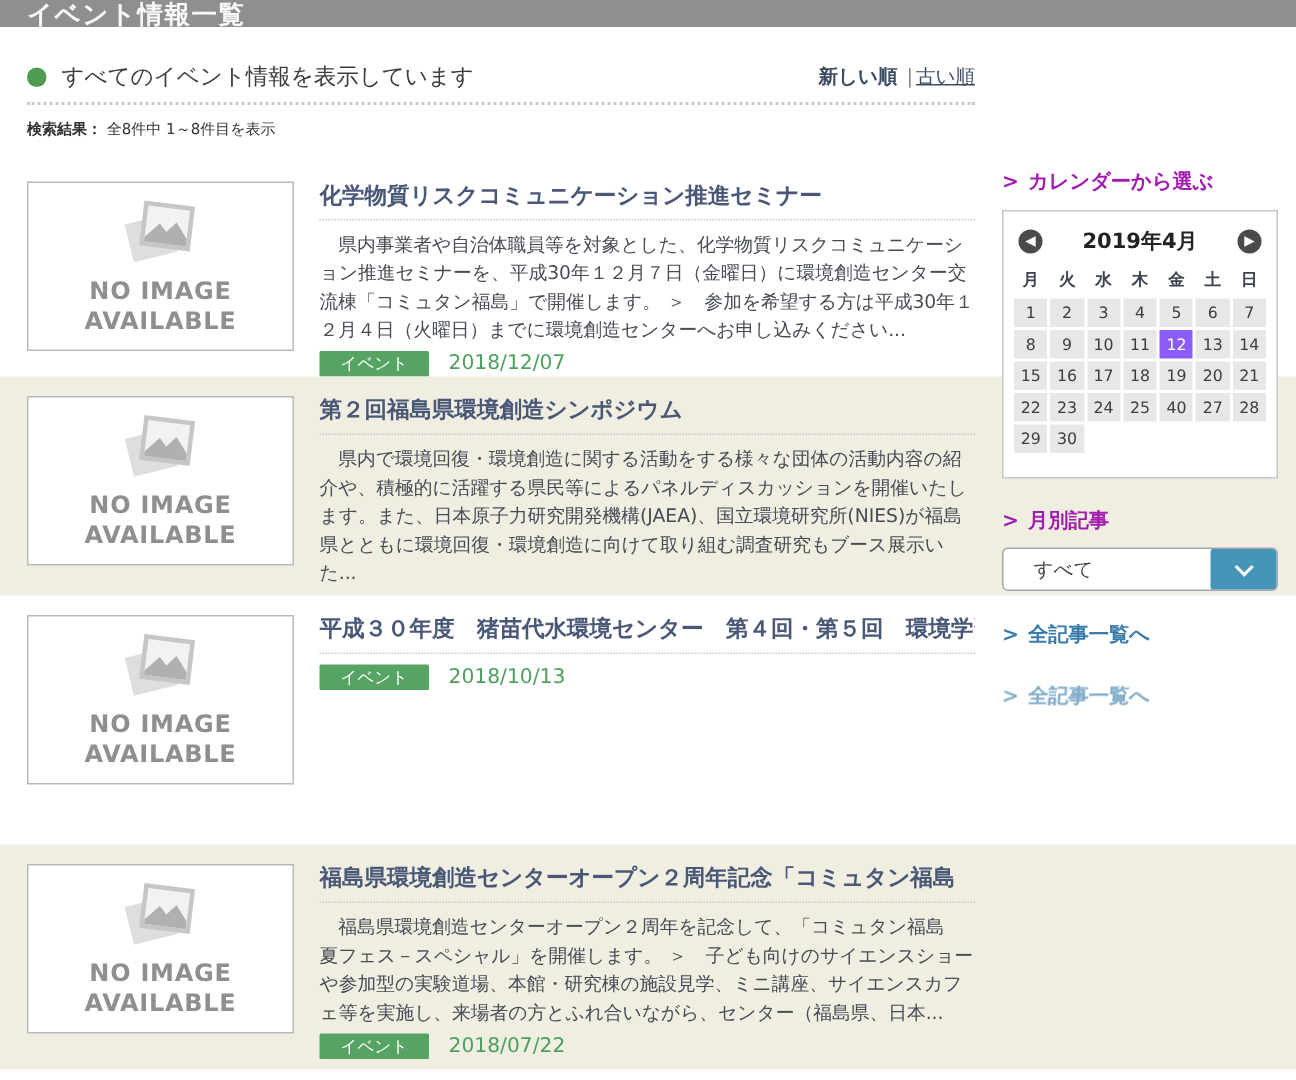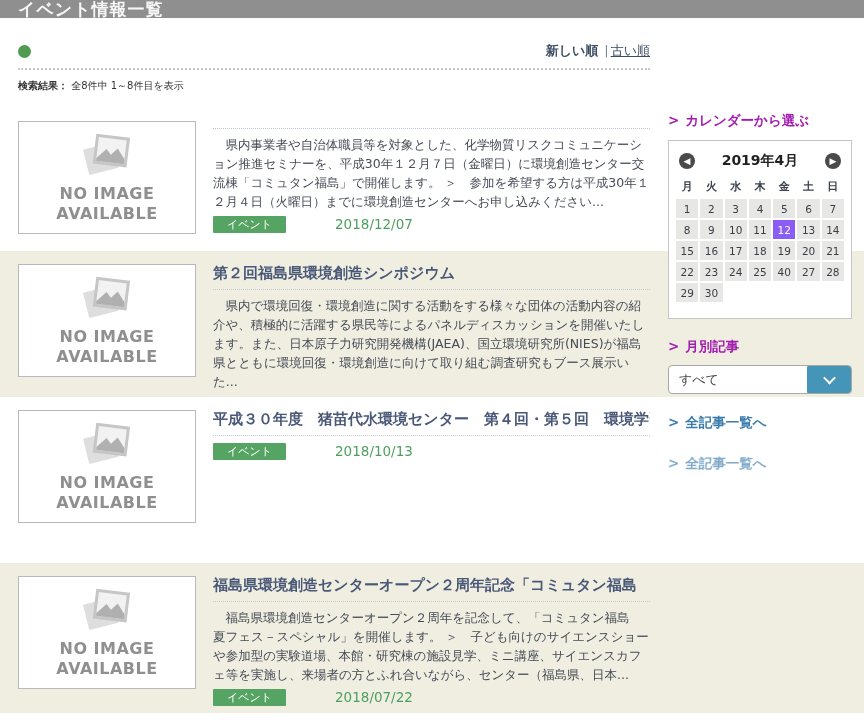--- a/index.html
+++ b/index.html
@@ -87,6 +87,7 @@
   <div class="main-col">
     <div class="status-row">
       <span class="green-dot"></span>
+      <span class="status-text">すべてのイベント情報を表示しています</span>
       <span class="sort-links">
         <span class="newest">新しい順</span><span class="sep">|</span><span class="oldest">古い順</span>
       </span>

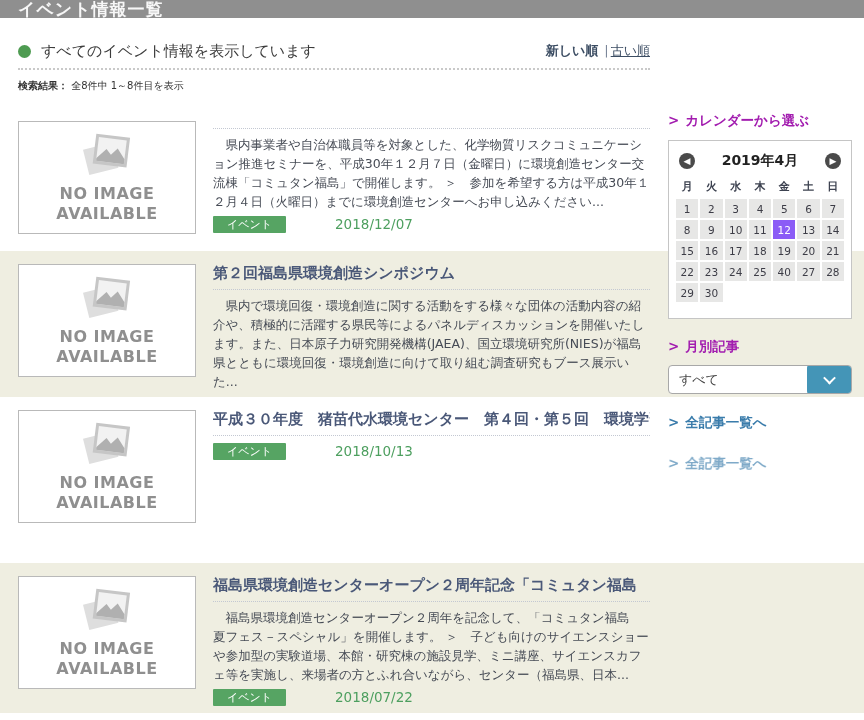--- a/index.html
+++ b/index.html
@@ -119,6 +119,7 @@
           </div>
         </div>
         <div class="content">
+          <div class="event-title">化学物質リスクコミュニケーション推進セミナー</div>
           <div class="title-sep"></div>
           <div class="event-desc">　県内事業者や自治体職員等を対象とした、化学物質リスクコミュニケーション推進セミナーを、平成30年１２月７日（金曜日）に環境創造センター交流棟「コミュタン福島」で開催します。 ＞　参加を希望する方は平成30年１２月４日（火曜日）までに環境創造センターへお申し込みください...</div>
           <div class="meta-row">

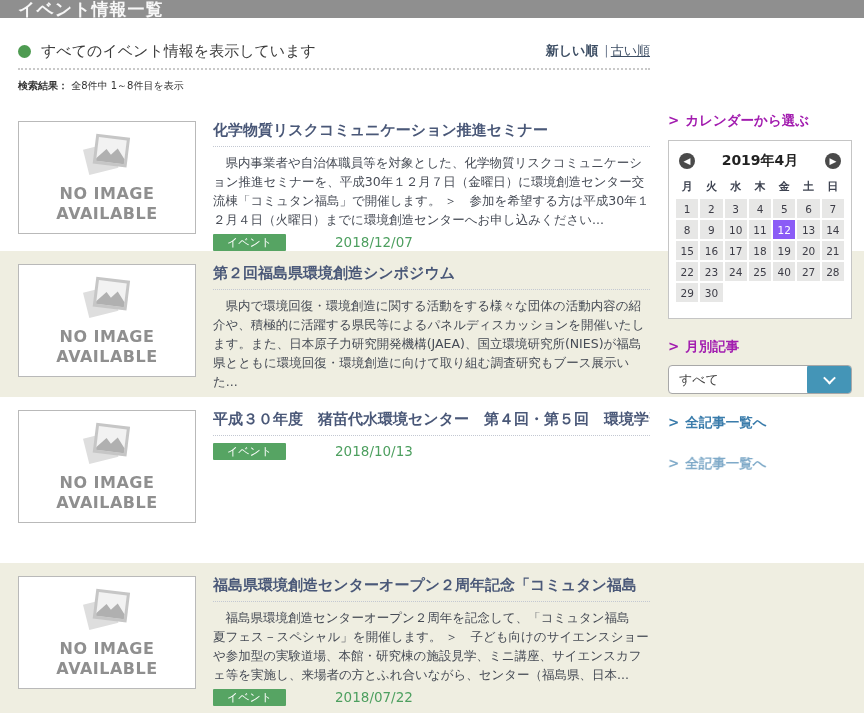--- a/index.html
+++ b/index.html
@@ -41,7 +41,7 @@
   .event-title { font-size:15px; font-weight:bold; color:#4a5878; line-height:1.2; cursor:pointer; white-space:nowrap; overflow:hidden; }
   .title-sep { border-bottom:1px dotted #c3c8d2; margin:7px 0 6px; }
   .event-desc { font-size:12.5px; color:#464b55; line-height:19px; white-space:pre-line; }
-  .meta-row { display:flex; align-items:center; margin-top:4px; height:18px;gap:36px; }
+  .meta-row { display:flex; align-items:center; margin-top:4px; height:18px; }
   .badge { background:#56a463; color:#fff; font-size:11px; line-height:17px; padding:0 14px; border-radius:1px; }
   .event-date { color:#4d9f5f; font-size:13.5px; margin-left:13px; }
 

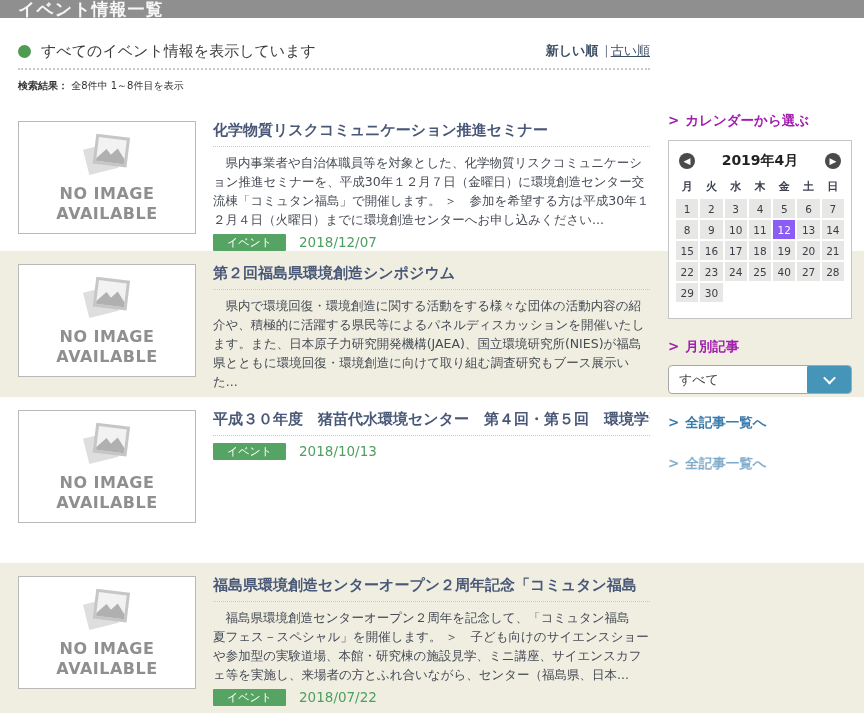--- a/index.html
+++ b/index.html
@@ -67,7 +67,7 @@
   .monthly-label { margin-top:19px; }
   .select-box { margin-top:9px; width:184px; height:29px; border:1px solid #a8a8a8; border-radius:4px;
                 background:#fff; display:flex; align-items:center; overflow:hidden; cursor:pointer; }
-  .select-value { flex:1; padding-left:10px; font-size:13px; color:#444; }
+  .select-value { flex:1; padding-left:20px; font-size:13px; color:#444; }
   .select-btn { width:45px; height:29px; background:#4495b7; border-radius:3px 3px 3px 3px;
                 display:flex; align-items:center; justify-content:center; margin-right:-1px; }
   .chevron-down { width:9px; height:9px; border-right:2px solid #fff; border-bottom:2px solid #fff;

